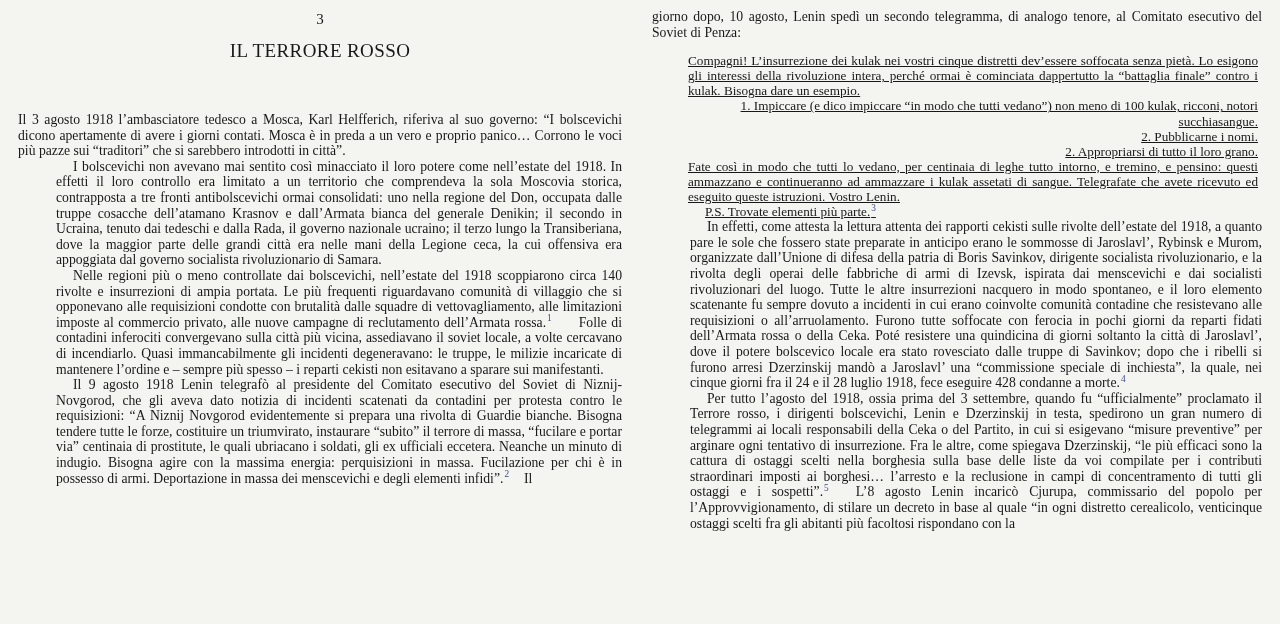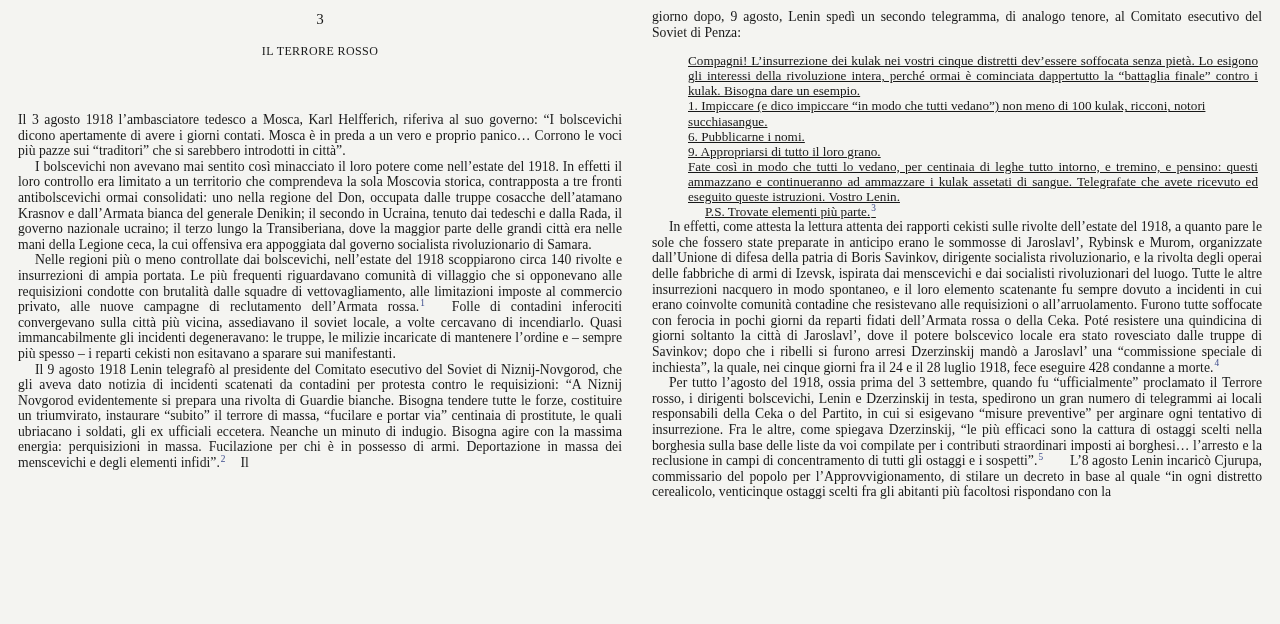--- a/index.html
+++ b/index.html
@@ -148,7 +148,7 @@
     <div class="col col-right">
       <div class="rt-top">
 
-        <p class="para">giorno dopo, 9 agosto, Lenin spedì un secondo telegramma, di analogo tenore, al Comitato esecutivo del Soviet di Penza:</p>
+        <p class="para">giorno dopo, 10 agosto, Lenin spedì un secondo telegramma, di analogo tenore, al Comitato esecutivo del Soviet di Penza:</p>
 
         <div class="blockquote">
           <p class="ql">Compagni! L’insurrezione dei kulak nei vostri cinque distretti dev’essere soffocata senza pietà. Lo esigono gli interessi della rivoluzione intera, perché ormai è cominciata dappertutto la “battaglia finale” contro i kulak. Bisogna dare un esempio.</p>

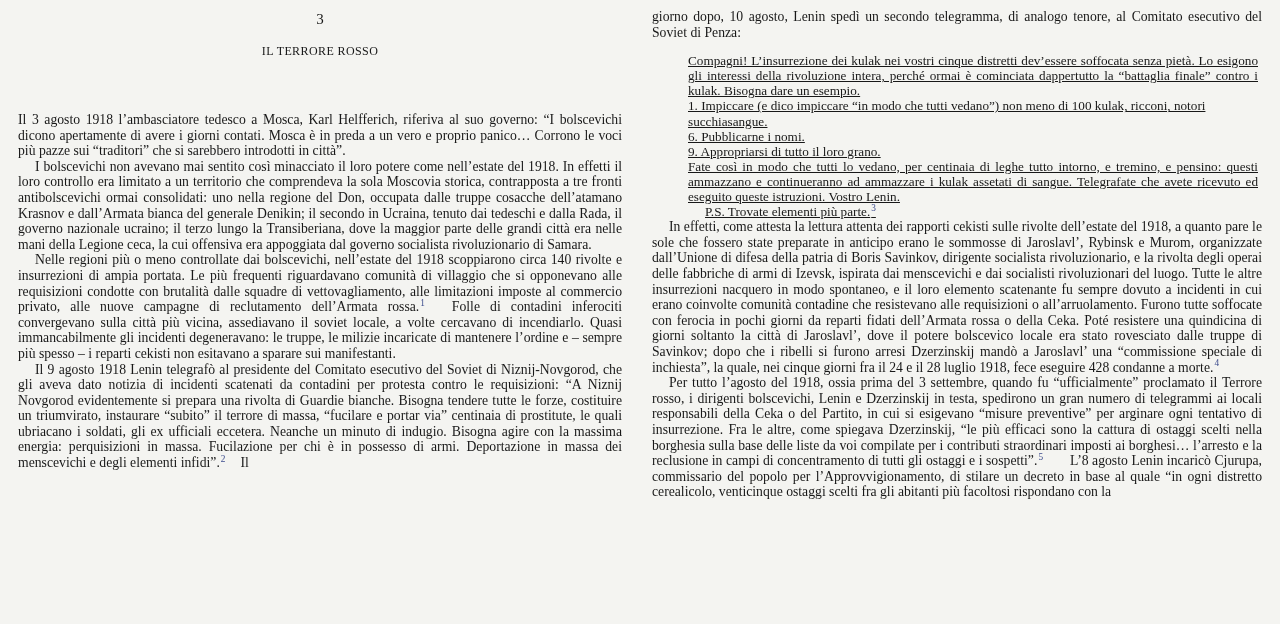--- a/index.html
+++ b/index.html
@@ -49,7 +49,7 @@
     letter-spacing: 0.2px;
   }
   .chapter-title {
-    font-size: 12px;
+    font-size: 19px;
     line-height: 22px;
     margin-top: 12px;
     letter-spacing: 0.4px;

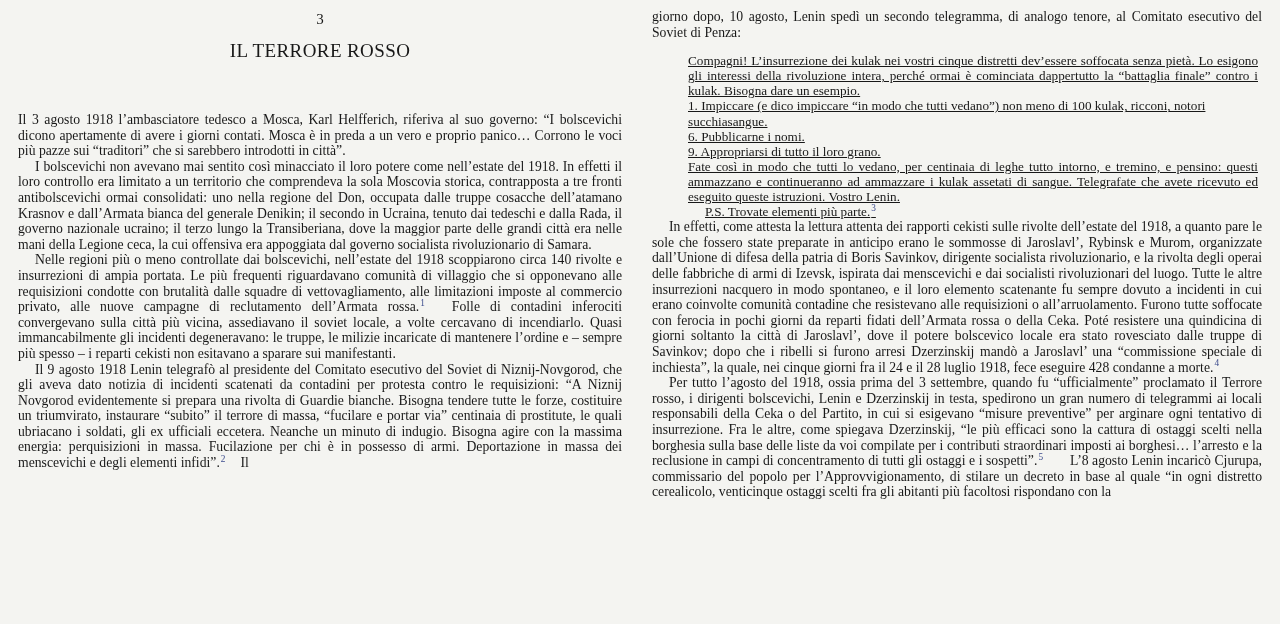--- a/index.html
+++ b/index.html
@@ -88,7 +88,7 @@
     text-align: justify;
   }
   .blockquote p.noj {
-    text-align: left;
+    text-align: right;
   }
   .blockquote p.ps {
     text-indent: 17px;

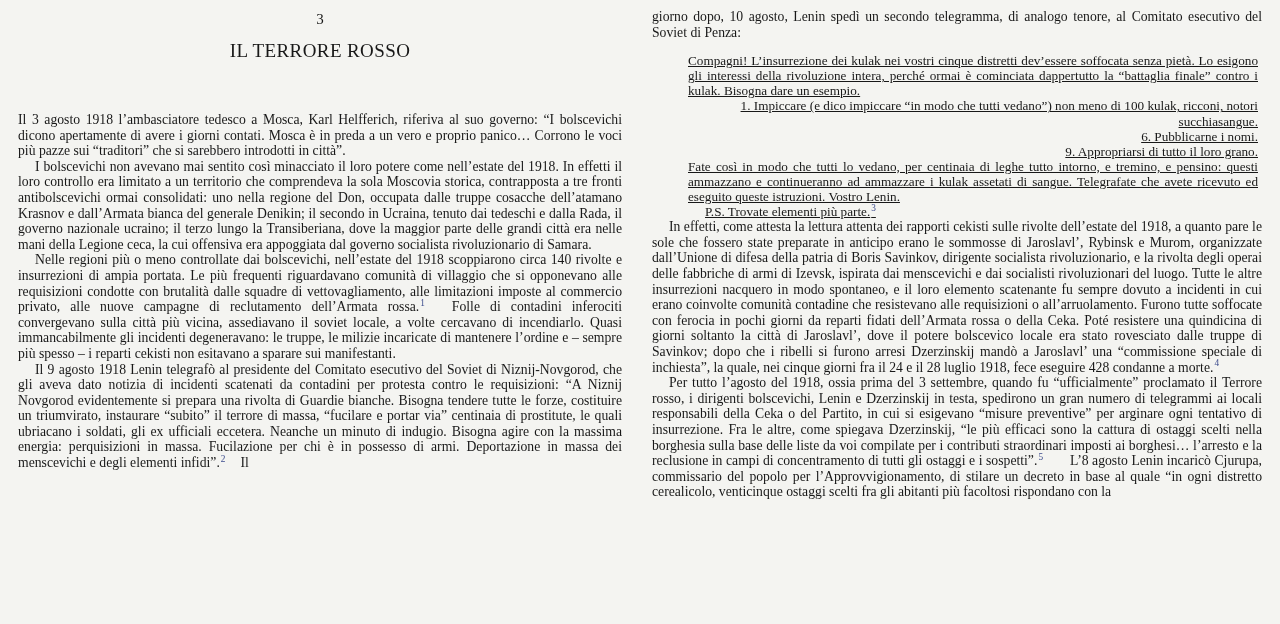--- a/index.html
+++ b/index.html
@@ -153,7 +153,7 @@
         <div class="blockquote">
           <p class="ql">Compagni! L’insurrezione dei kulak nei vostri cinque distretti dev’essere soffocata senza pietà. Lo esigono gli interessi della rivoluzione intera, perché ormai è cominciata dappertutto la “battaglia finale” contro i kulak. Bisogna dare un esempio.</p>
           <p class="noj">1. Impiccare (e dico impiccare “in modo che tutti vedano”) non meno di 100 kulak, ricconi, notori succhiasangue.</p>
-          <p class="noj">6. Pubblicarne i nomi.</p>
+          <p class="noj">2. Pubblicarne i nomi.</p>
           <p class="noj">9. Appropriarsi di tutto il loro grano.</p>
           <p class="ql">Fate così in modo che tutti lo vedano, per centinaia di leghe tutto intorno, e tremino, e pensino: questi ammazzano e continueranno ad ammazzare i kulak assetati di sangue. Telegrafate che avete ricevuto ed eseguito queste istruzioni. Vostro Lenin.</p>
           <p class="ps"><span>P.S. Trovate elementi più parte.</span><sup class="fn">3</sup></p>

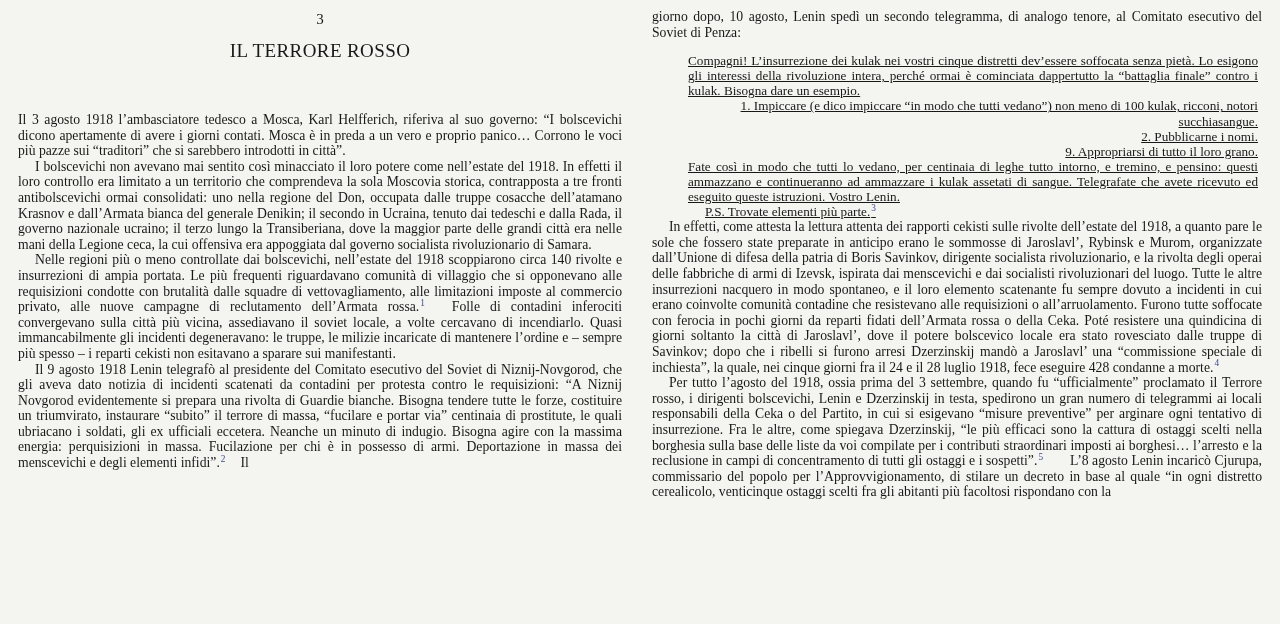--- a/index.html
+++ b/index.html
@@ -154,7 +154,7 @@
           <p class="ql">Compagni! L’insurrezione dei kulak nei vostri cinque distretti dev’essere soffocata senza pietà. Lo esigono gli interessi della rivoluzione intera, perché ormai è cominciata dappertutto la “battaglia finale” contro i kulak. Bisogna dare un esempio.</p>
           <p class="noj">1. Impiccare (e dico impiccare “in modo che tutti vedano”) non meno di 100 kulak, ricconi, notori succhiasangue.</p>
           <p class="noj">2. Pubblicarne i nomi.</p>
-          <p class="noj">9. Appropriarsi di tutto il loro grano.</p>
+          <p class="noj">2. Appropriarsi di tutto il loro grano.</p>
           <p class="ql">Fate così in modo che tutti lo vedano, per centinaia di leghe tutto intorno, e tremino, e pensino: questi ammazzano e continueranno ad ammazzare i kulak assetati di sangue. Telegrafate che avete ricevuto ed eseguito queste istruzioni. Vostro Lenin.</p>
           <p class="ps"><span>P.S. Trovate elementi più parte.</span><sup class="fn">3</sup></p>
         </div>

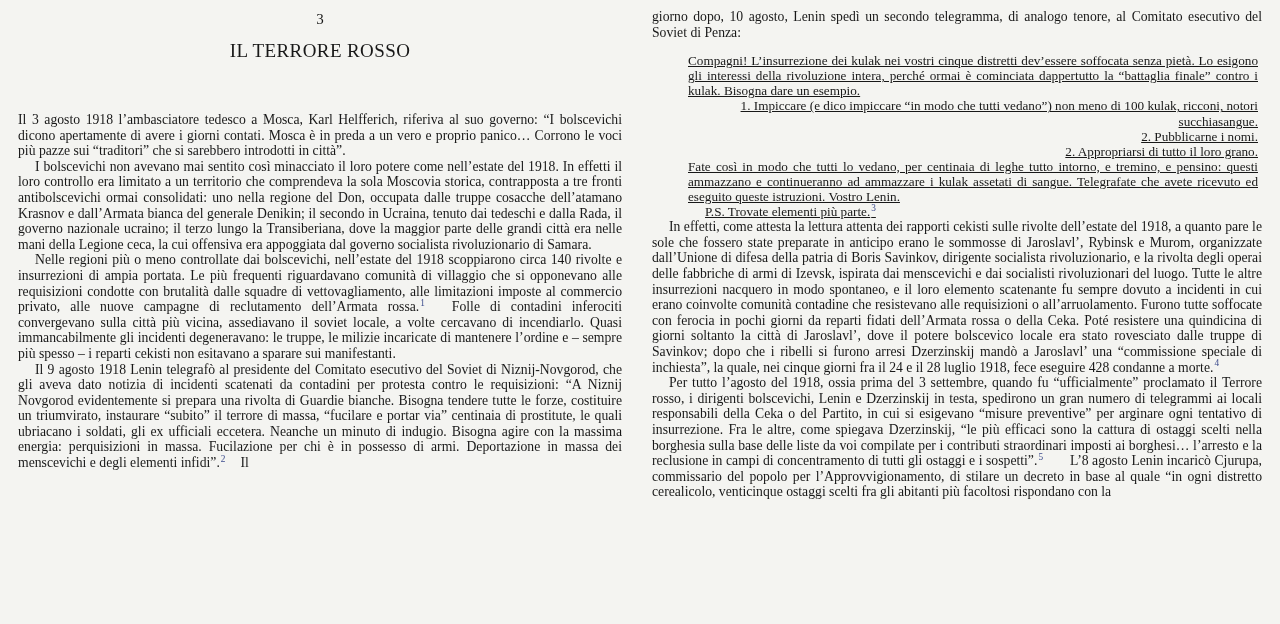--- a/index.html
+++ b/index.html
@@ -69,6 +69,7 @@
   }
   p.para.indent {
     text-indent: 17px;
+    margin-left: 38px;
   }
 
   

